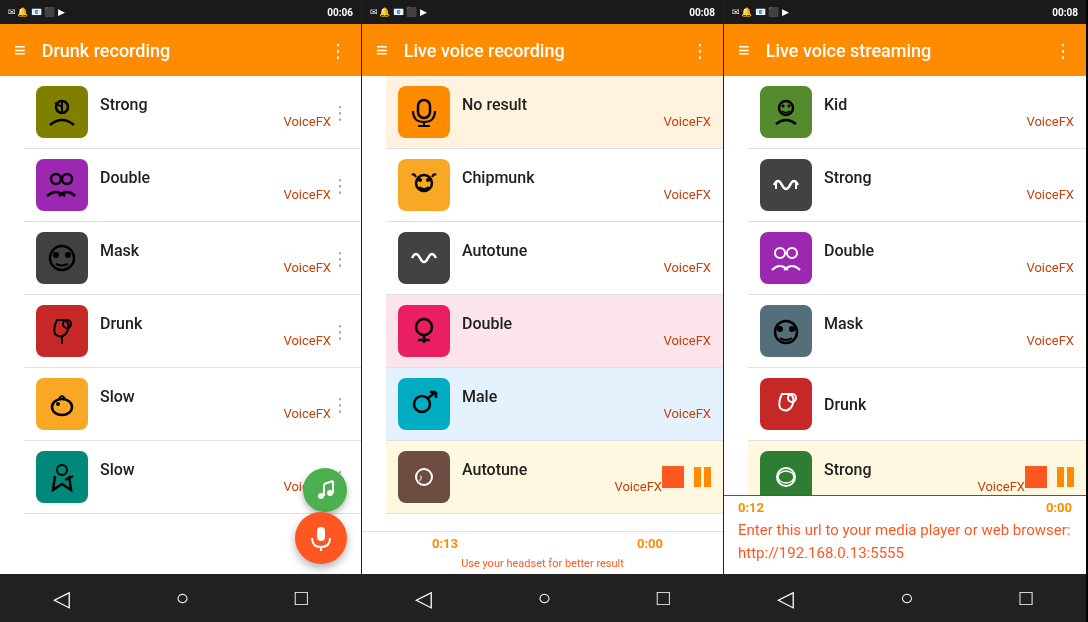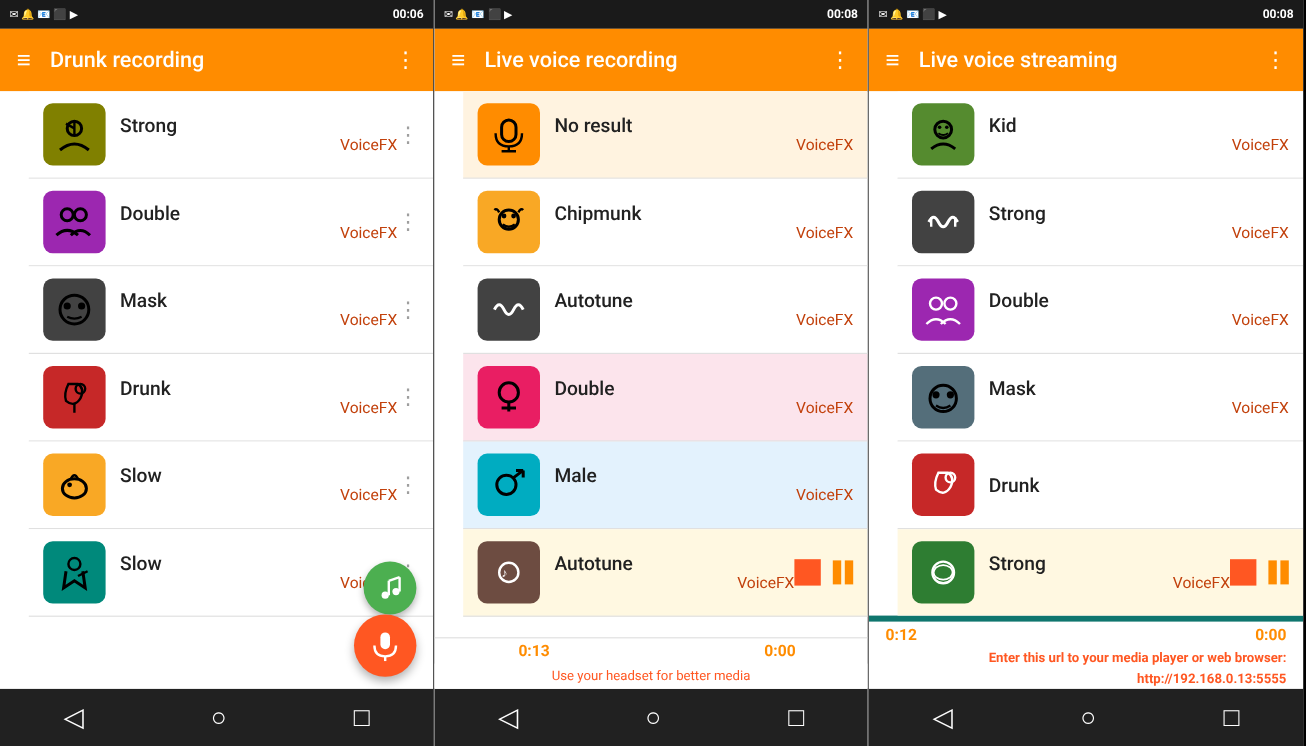--- a/index.html
+++ b/index.html
@@ -611,7 +611,7 @@
 
     </div>
 
-    <div style="background:white;border-top:5px solid #0f766e;padding:4px 14px 0;">
+    <div style="background:white;border-top:1px solid #0f766e;padding:4px 14px 10px;">
       <div style="display:flex;justify-content:space-between;margin-bottom:4px;">
         <span class="time-text">0:12</span>
         <span class="time-text">0:00</span>

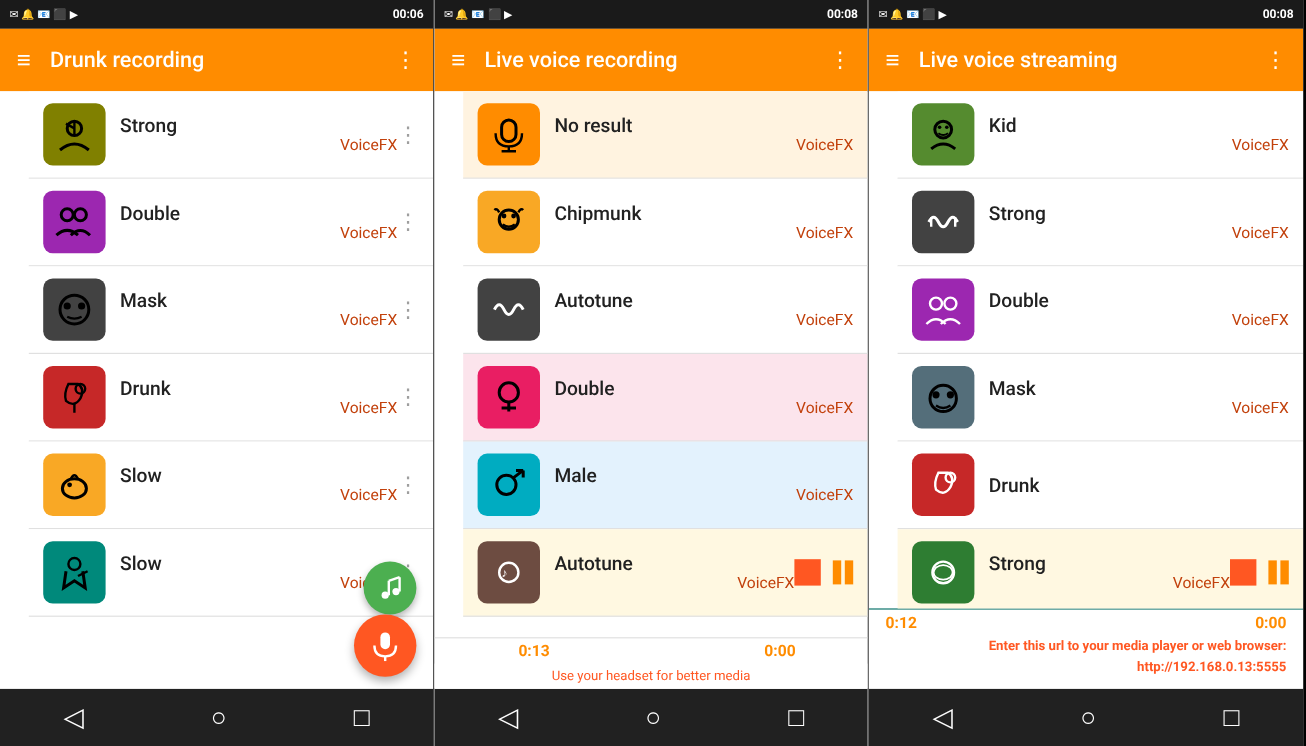--- a/index.html
+++ b/index.html
@@ -616,7 +616,7 @@
         <span class="time-text">0:12</span>
         <span class="time-text">0:00</span>
       </div>
-      <div style="color:#FF5722;font-size:11px;text-align:right;line-height:1.5;font-weight:bold;">
+      <div style="color:#FF5722;font-size:15px;text-align:left;line-height:1.5;">
         <span>Enter this url to your media player or web browser:</span><br>
         <span>http://192.168.0.13:5555</span>
       </div>

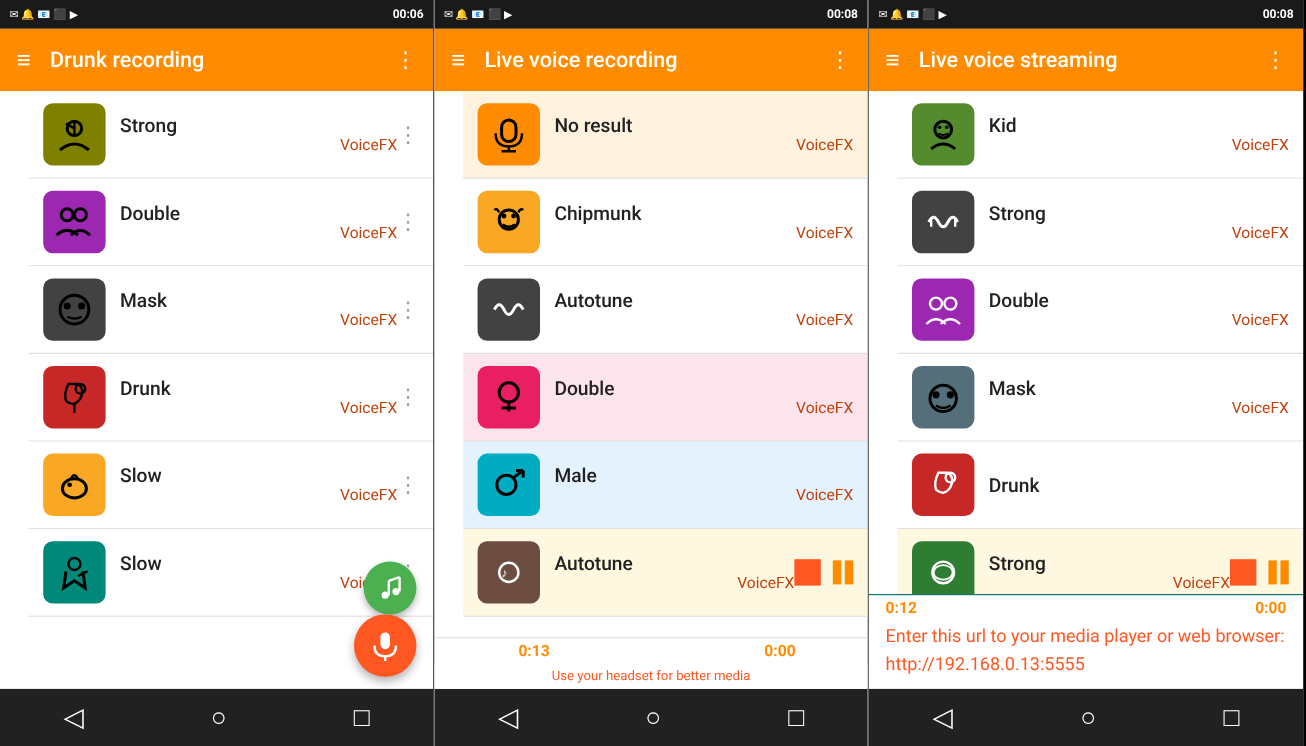--- a/index.html
+++ b/index.html
@@ -489,7 +489,7 @@
         <span class="time-text">0:13</span>
         <span class="time-text">0:00</span>
       </div>
-      <div class="hint-text">Use your headset for better media</div>
+      <div class="hint-text">Use your headset for better result</div>
     </div>
   </div>
 

